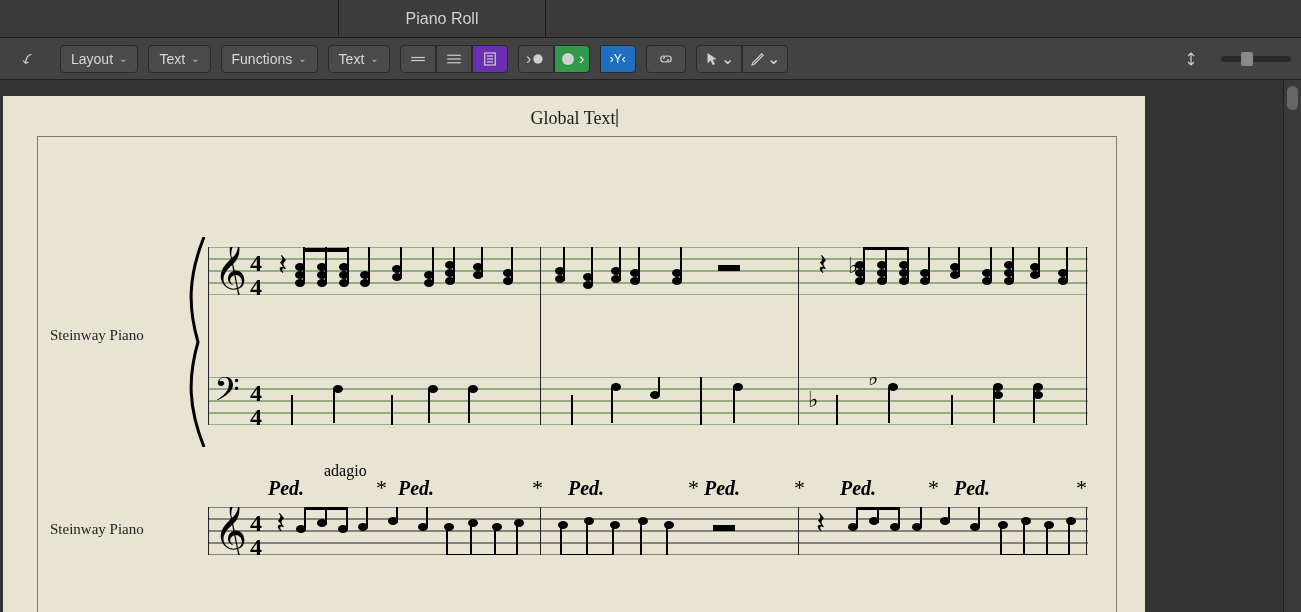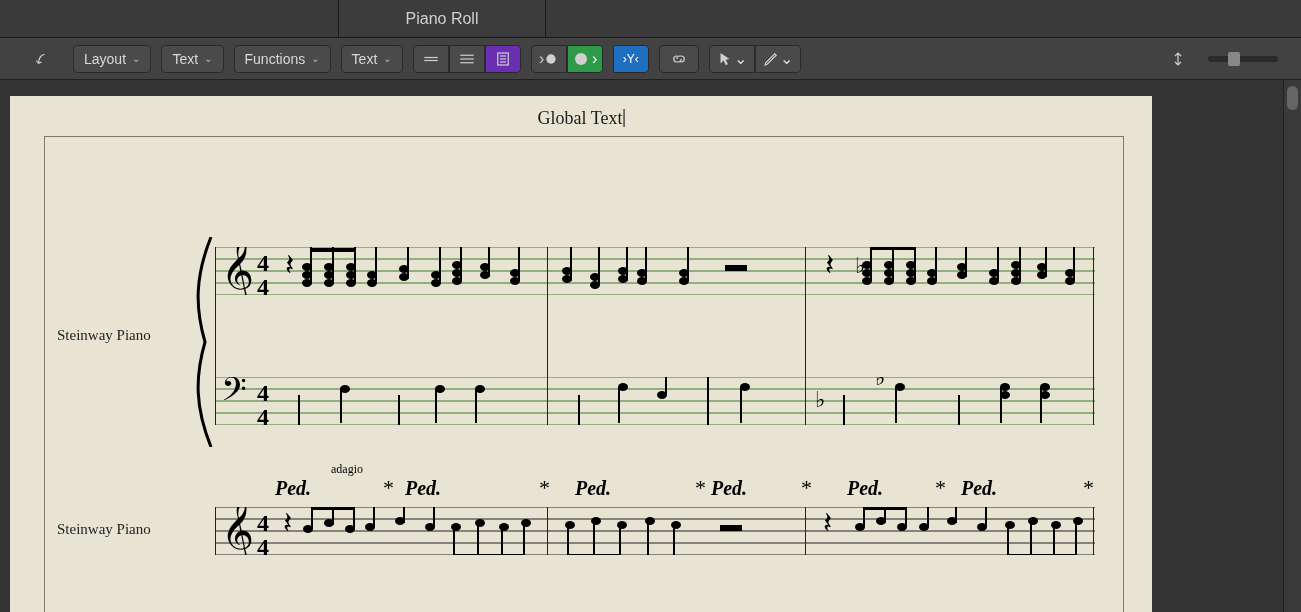--- a/index.html
+++ b/index.html
@@ -13,7 +13,7 @@
 .tab-spacer-right { flex: 1; background: #3a3a3a; }
 
 
-.toolbar { display: flex; align-items: center; height: 42px; background: #424242; padding: 0 23px; gap: 10px; border-bottom: 1px solid #202020; }
+.toolbar { display: flex; align-items: center; height: 42px; background: #424242; padding: 0 10px; gap: 10px; border-bottom: 1px solid #202020; }
 .tool-btn { height: 28px; display: flex; align-items: center; justify-content: center; padding: 0 10px; background: #4a4a4a; border: 1px solid #2a2a2a; border-radius: 4px; color: #d8d8d8; font-size: 14px; cursor: pointer; }
 .tool-btn.no-bg { background: transparent; border-color: transparent; }
 .tool-btn .chev { margin-left: 6px; font-size: 10px; opacity: .8; }

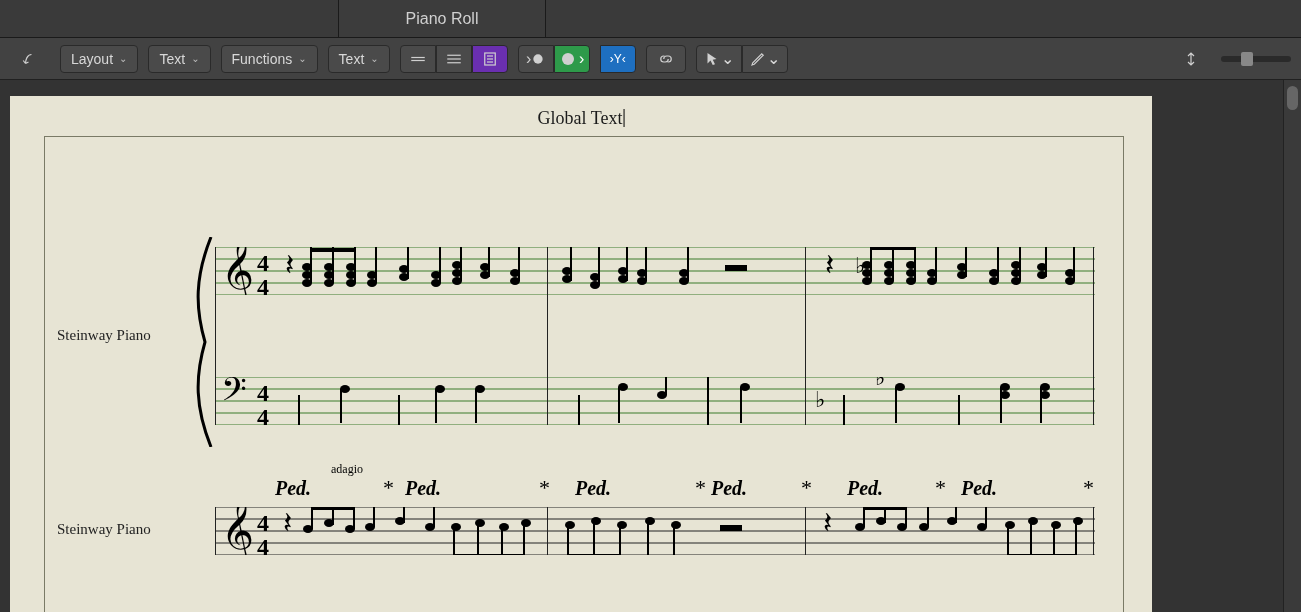--- a/index.html
+++ b/index.html
@@ -30,7 +30,7 @@
 
 
 .workspace { position: absolute; top: 80px; left: 0; right: 0; bottom: 0; display: flex; }
-.page-scroll { flex: 1; background: #333; padding: 16px 0 0 10px; }
+.page-scroll { flex: 1; background: #333; padding: 16px 0 0 3px; }
 .page { width: 1142px; height: 520px; background: #e7e4d4; position: relative; font-family: "Times New Roman", serif; }
 .page-inner { position: absolute; left: 34px; right: 28px; top: 40px; bottom: 0; border: 1px solid #7a7a66; border-bottom: none; background: #e7e4d4; overflow: hidden; }
 .global-text { position: absolute; left: 50%; top: 12px; transform: translateX(-50%); font-size: 18px; color: #1a1a1a; }

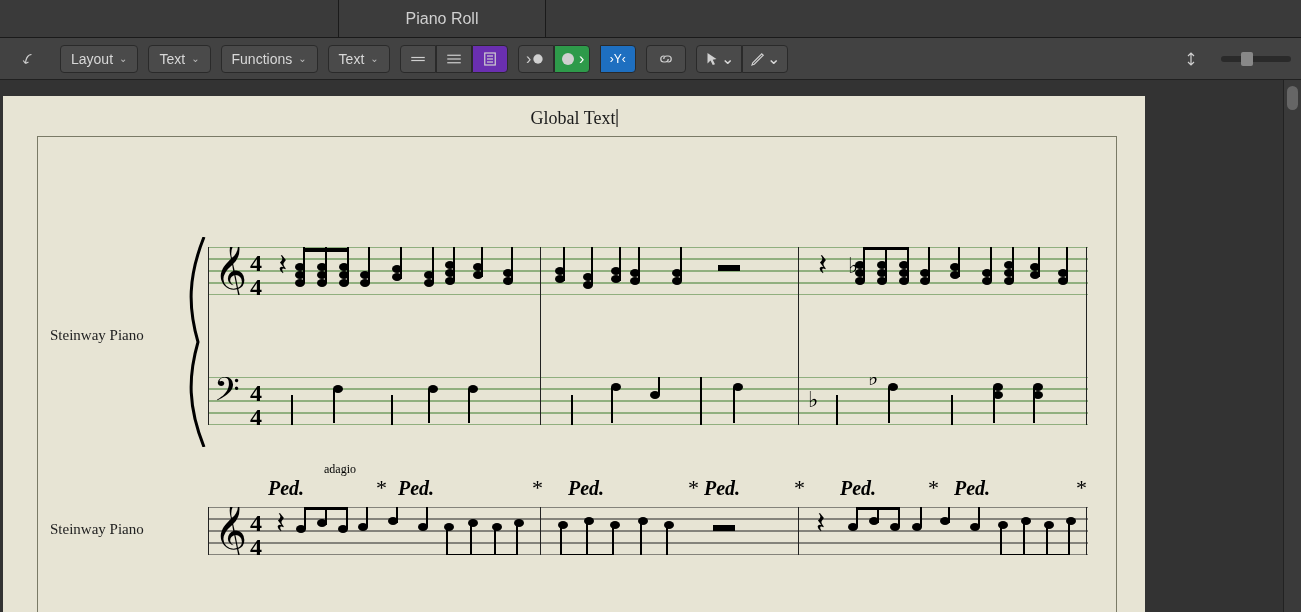--- a/index.html
+++ b/index.html
@@ -45,7 +45,7 @@
 
 .ped { position: absolute; font-style: italic; font-family: Liberation Serif, serif; font-size: 20px; font-weight: bold; }
 .star { position: absolute; font-size: 22px; }
-.tempo { position: absolute; font-size: 12px; }
+.tempo { position: absolute; font-size: 16px; }
 
 .side-scroll { width: 18px; background: #3a3a3a; position: relative; border-left: 1px solid #222;}
 .side-scroll .thumb { position: absolute; top: 6px; left: 3px; right: 3px; height: 24px; background: #666; border-radius: 6px; }

